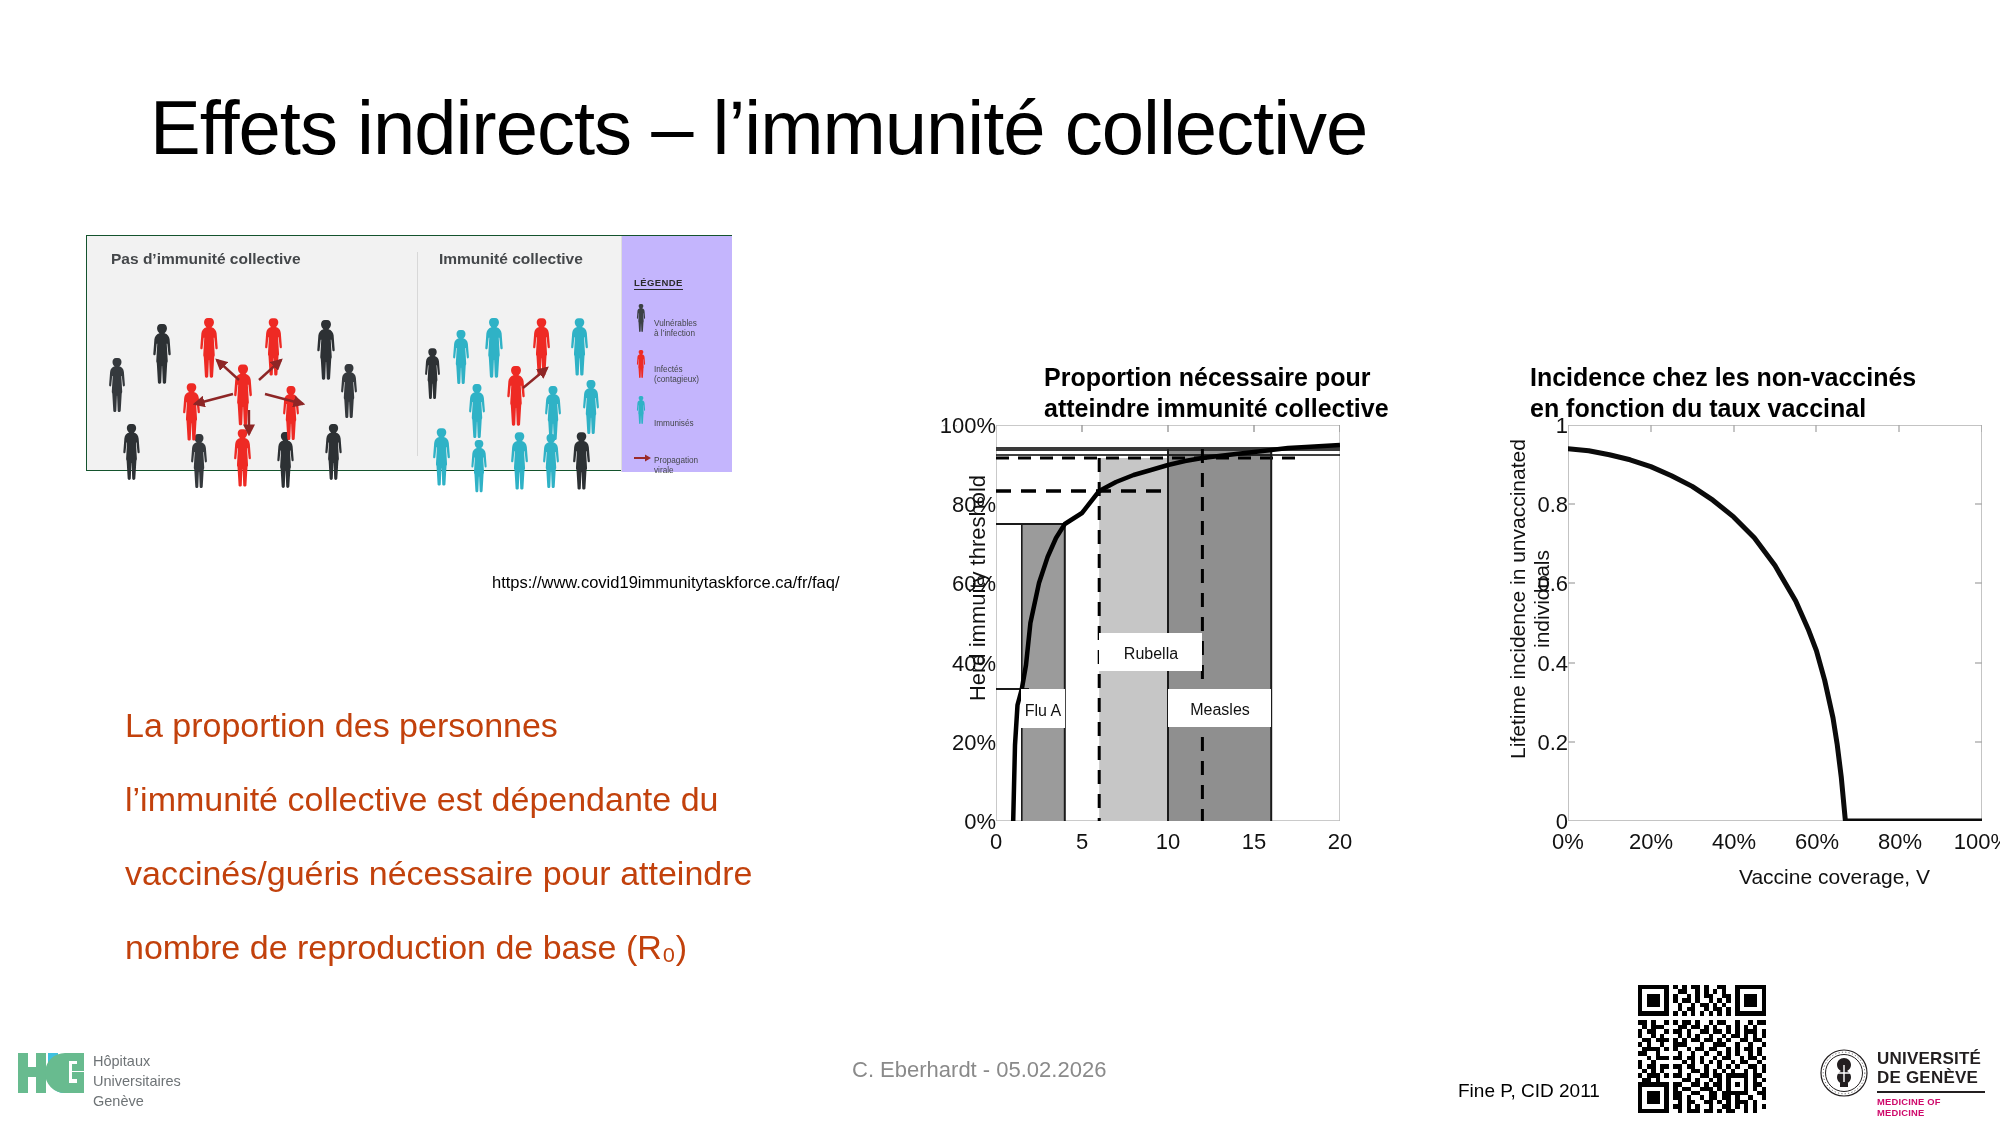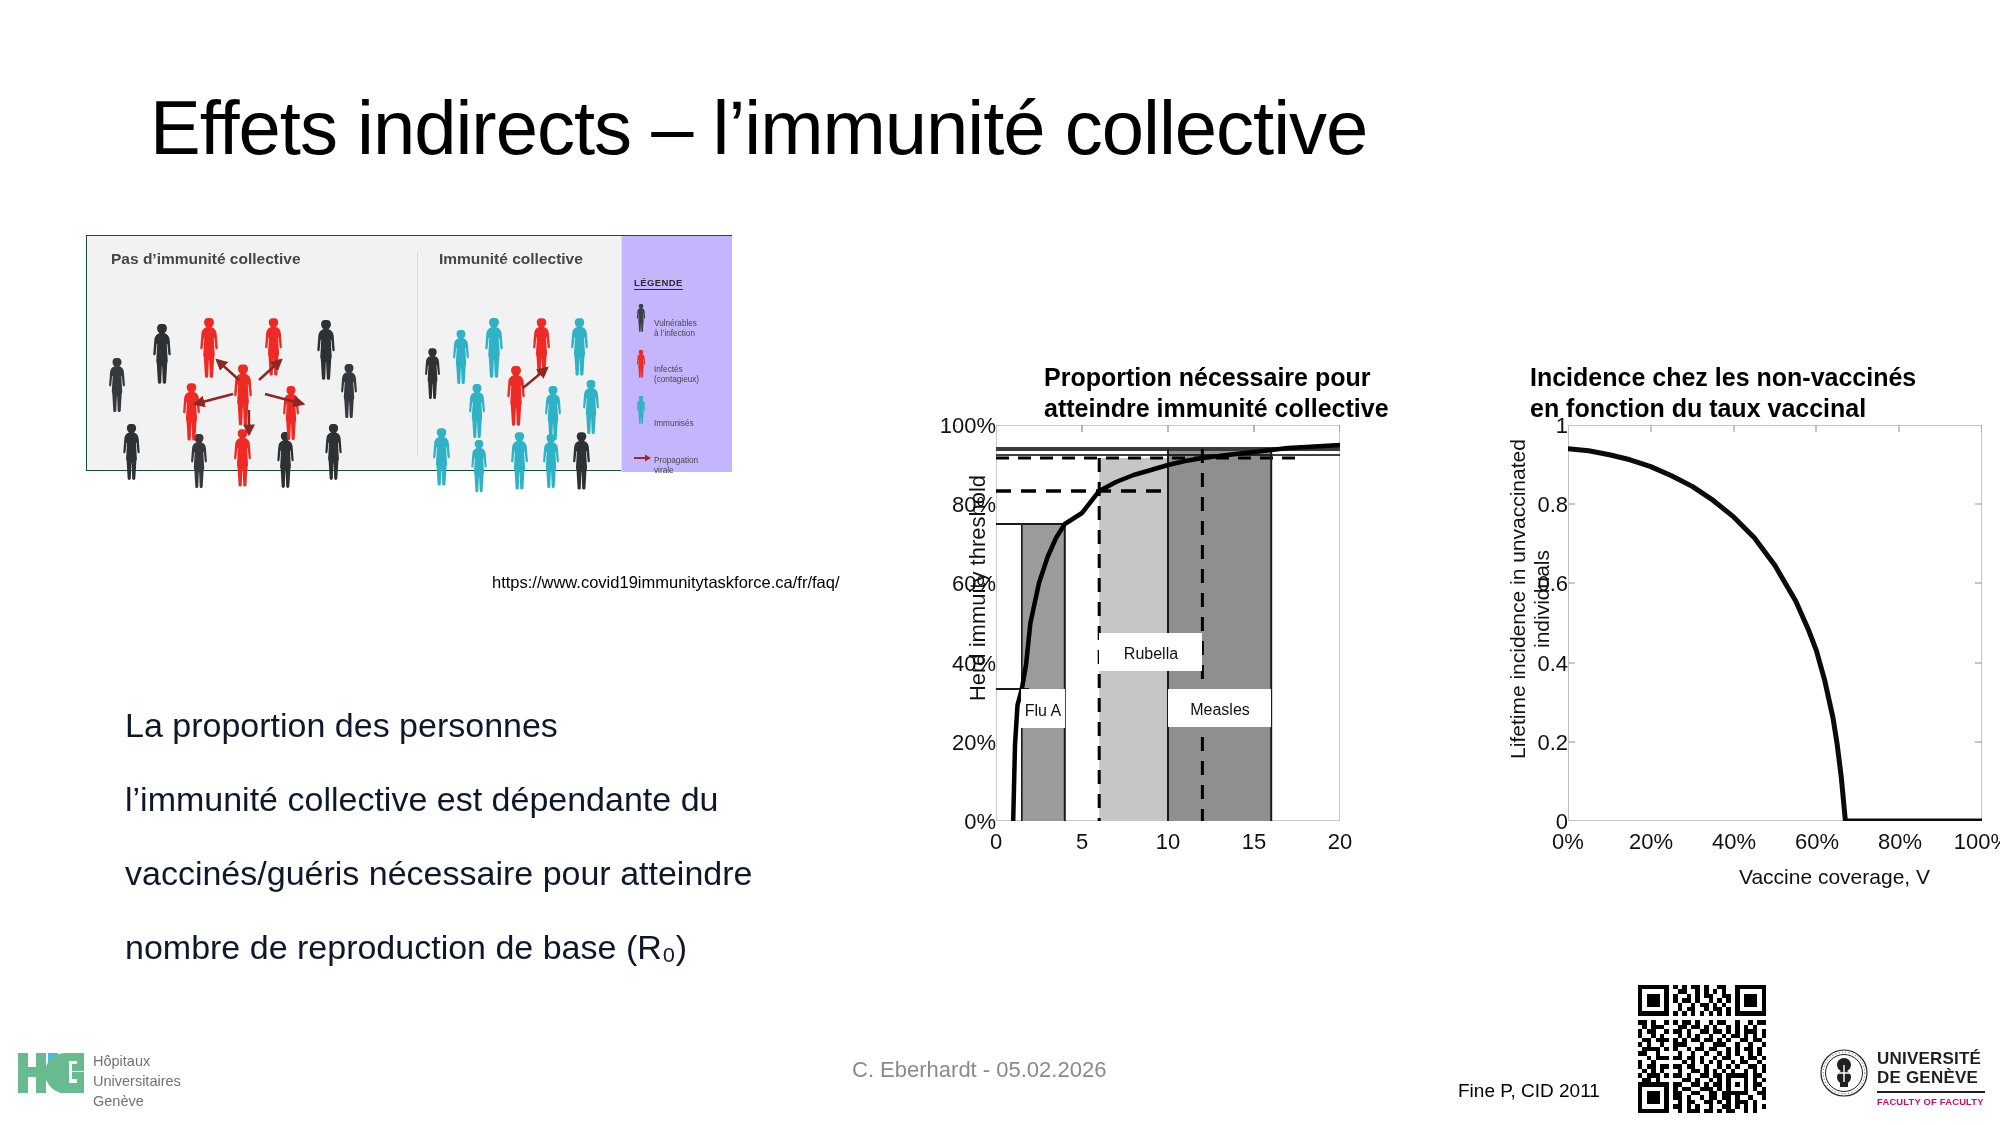--- a/index.html
+++ b/index.html
@@ -35,7 +35,7 @@
 
   
   #body-text{position:absolute;left:125px;top:688px;width:800px;
-    font-size:34px;line-height:74px;color:#0f172a;}
+    font-size:34px;line-height:74px;color:#c2410c;}
 
   
   .chart-head{position:absolute;font-size:25px;font-weight:bold;line-height:1.25;color:#000;}

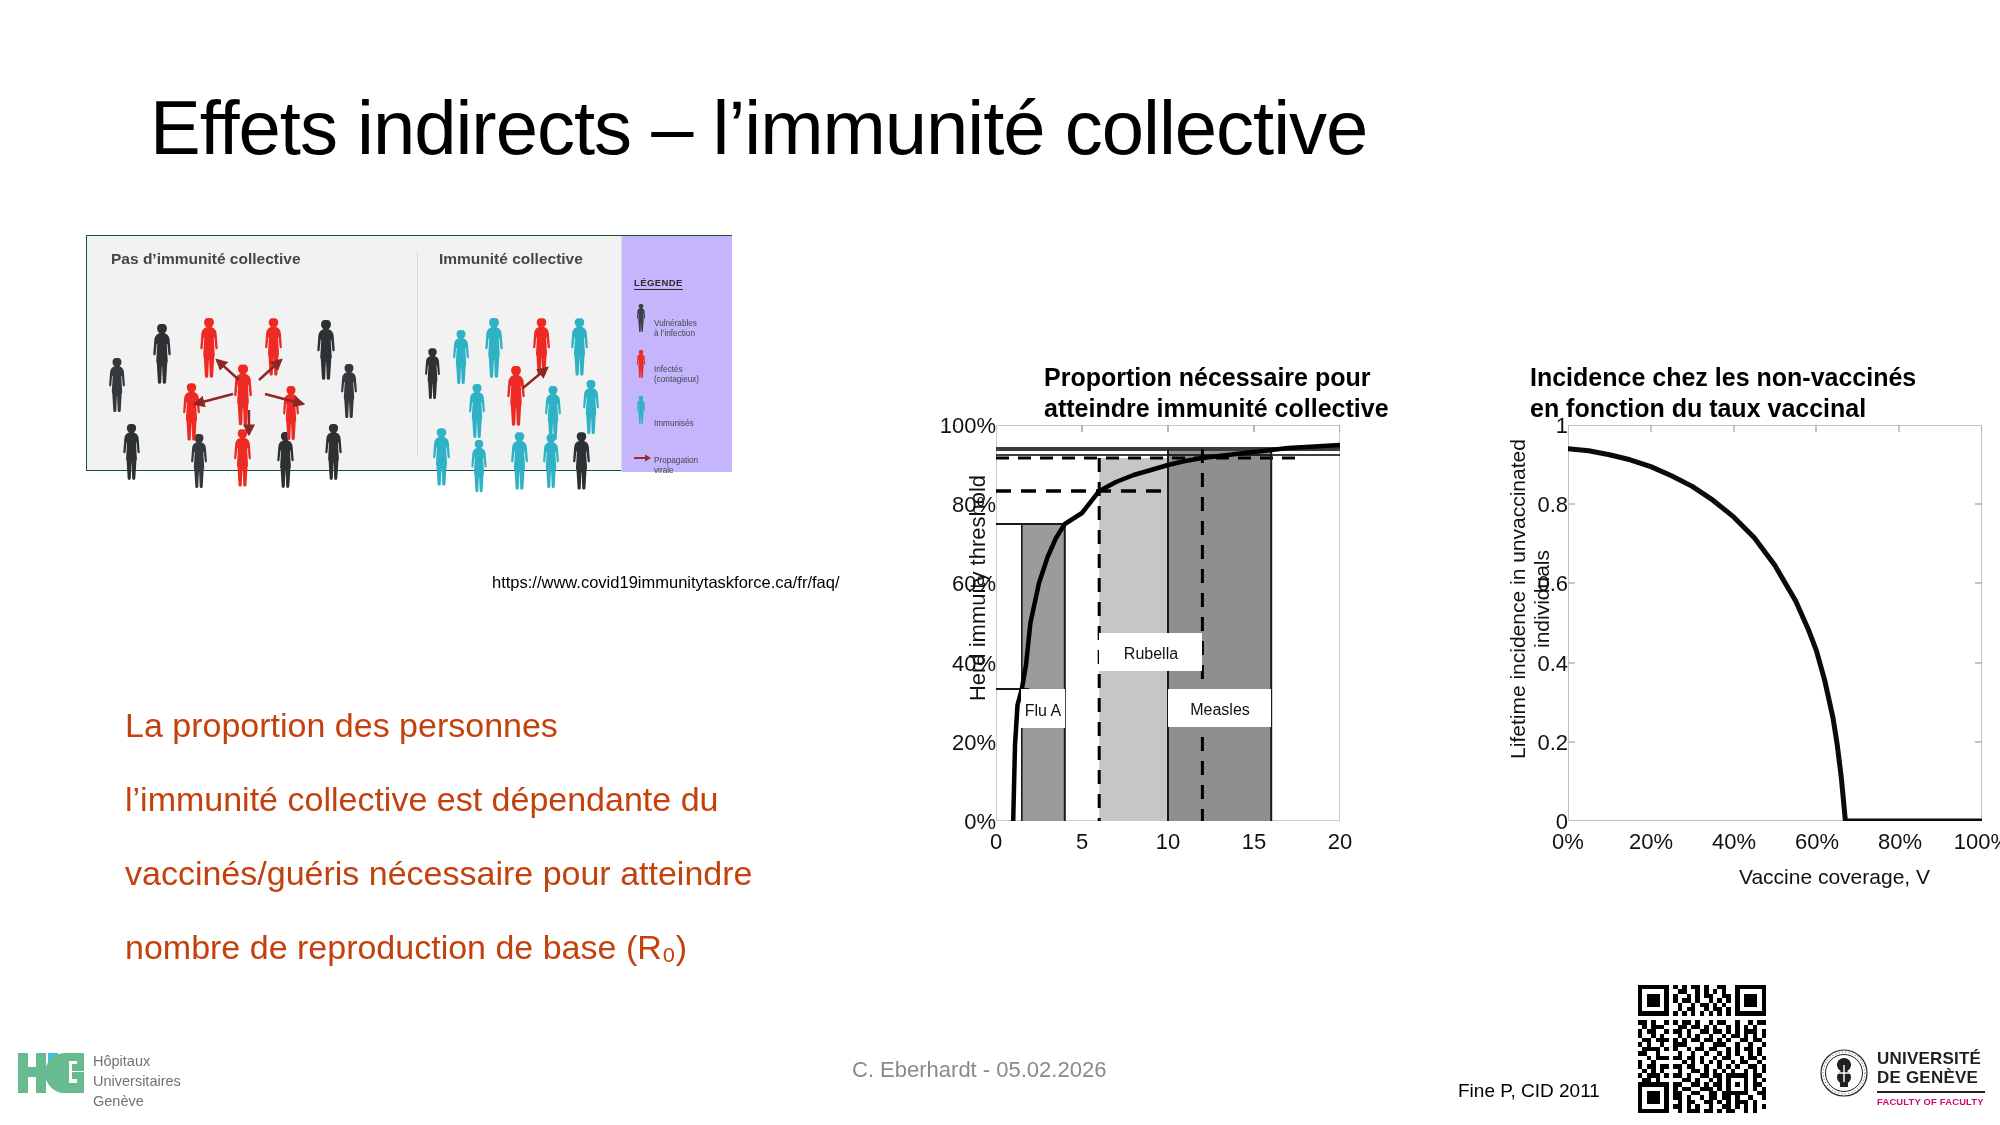--- a/index.html
+++ b/index.html
@@ -658,7 +658,7 @@
       <div>DE GENÈVE</div>
     </div>
     <div id="unige-rule"></div>
-    <div id="unige-faculty">FACULTY OF FACULTY</div>
+    <div id="unige-faculty">MEDICINE OF MEDICINE</div>
   </div>
 </div>
 

